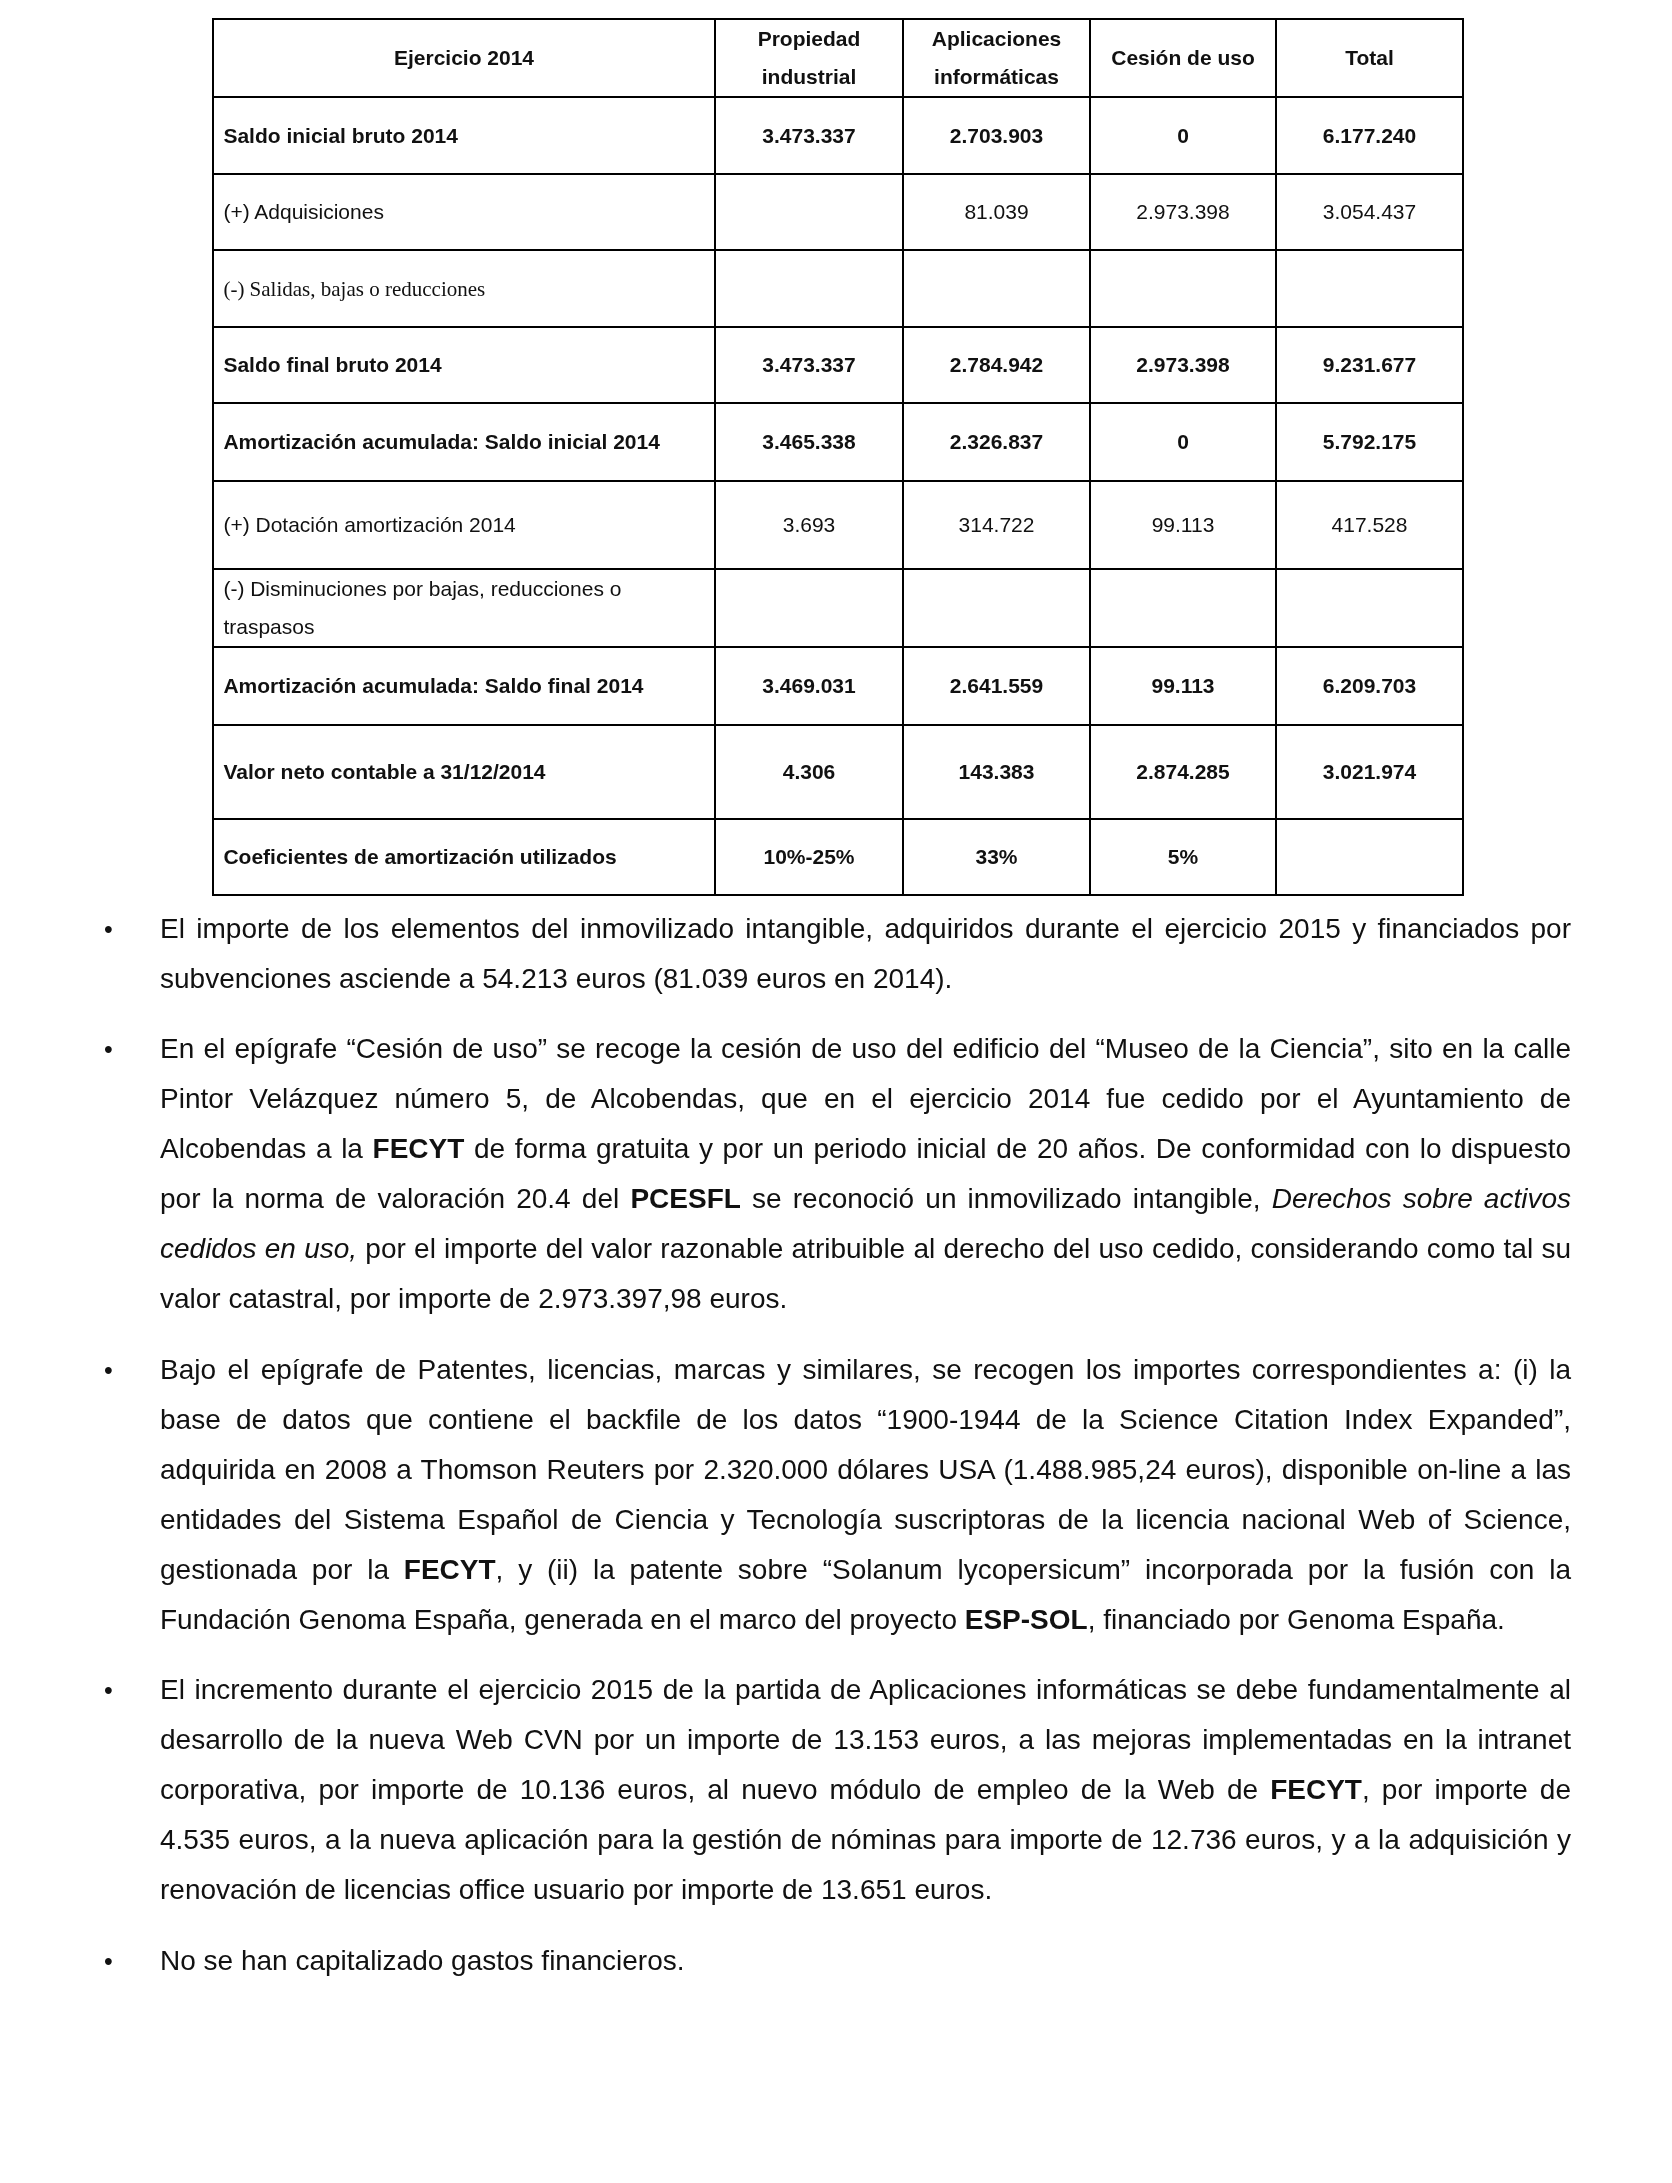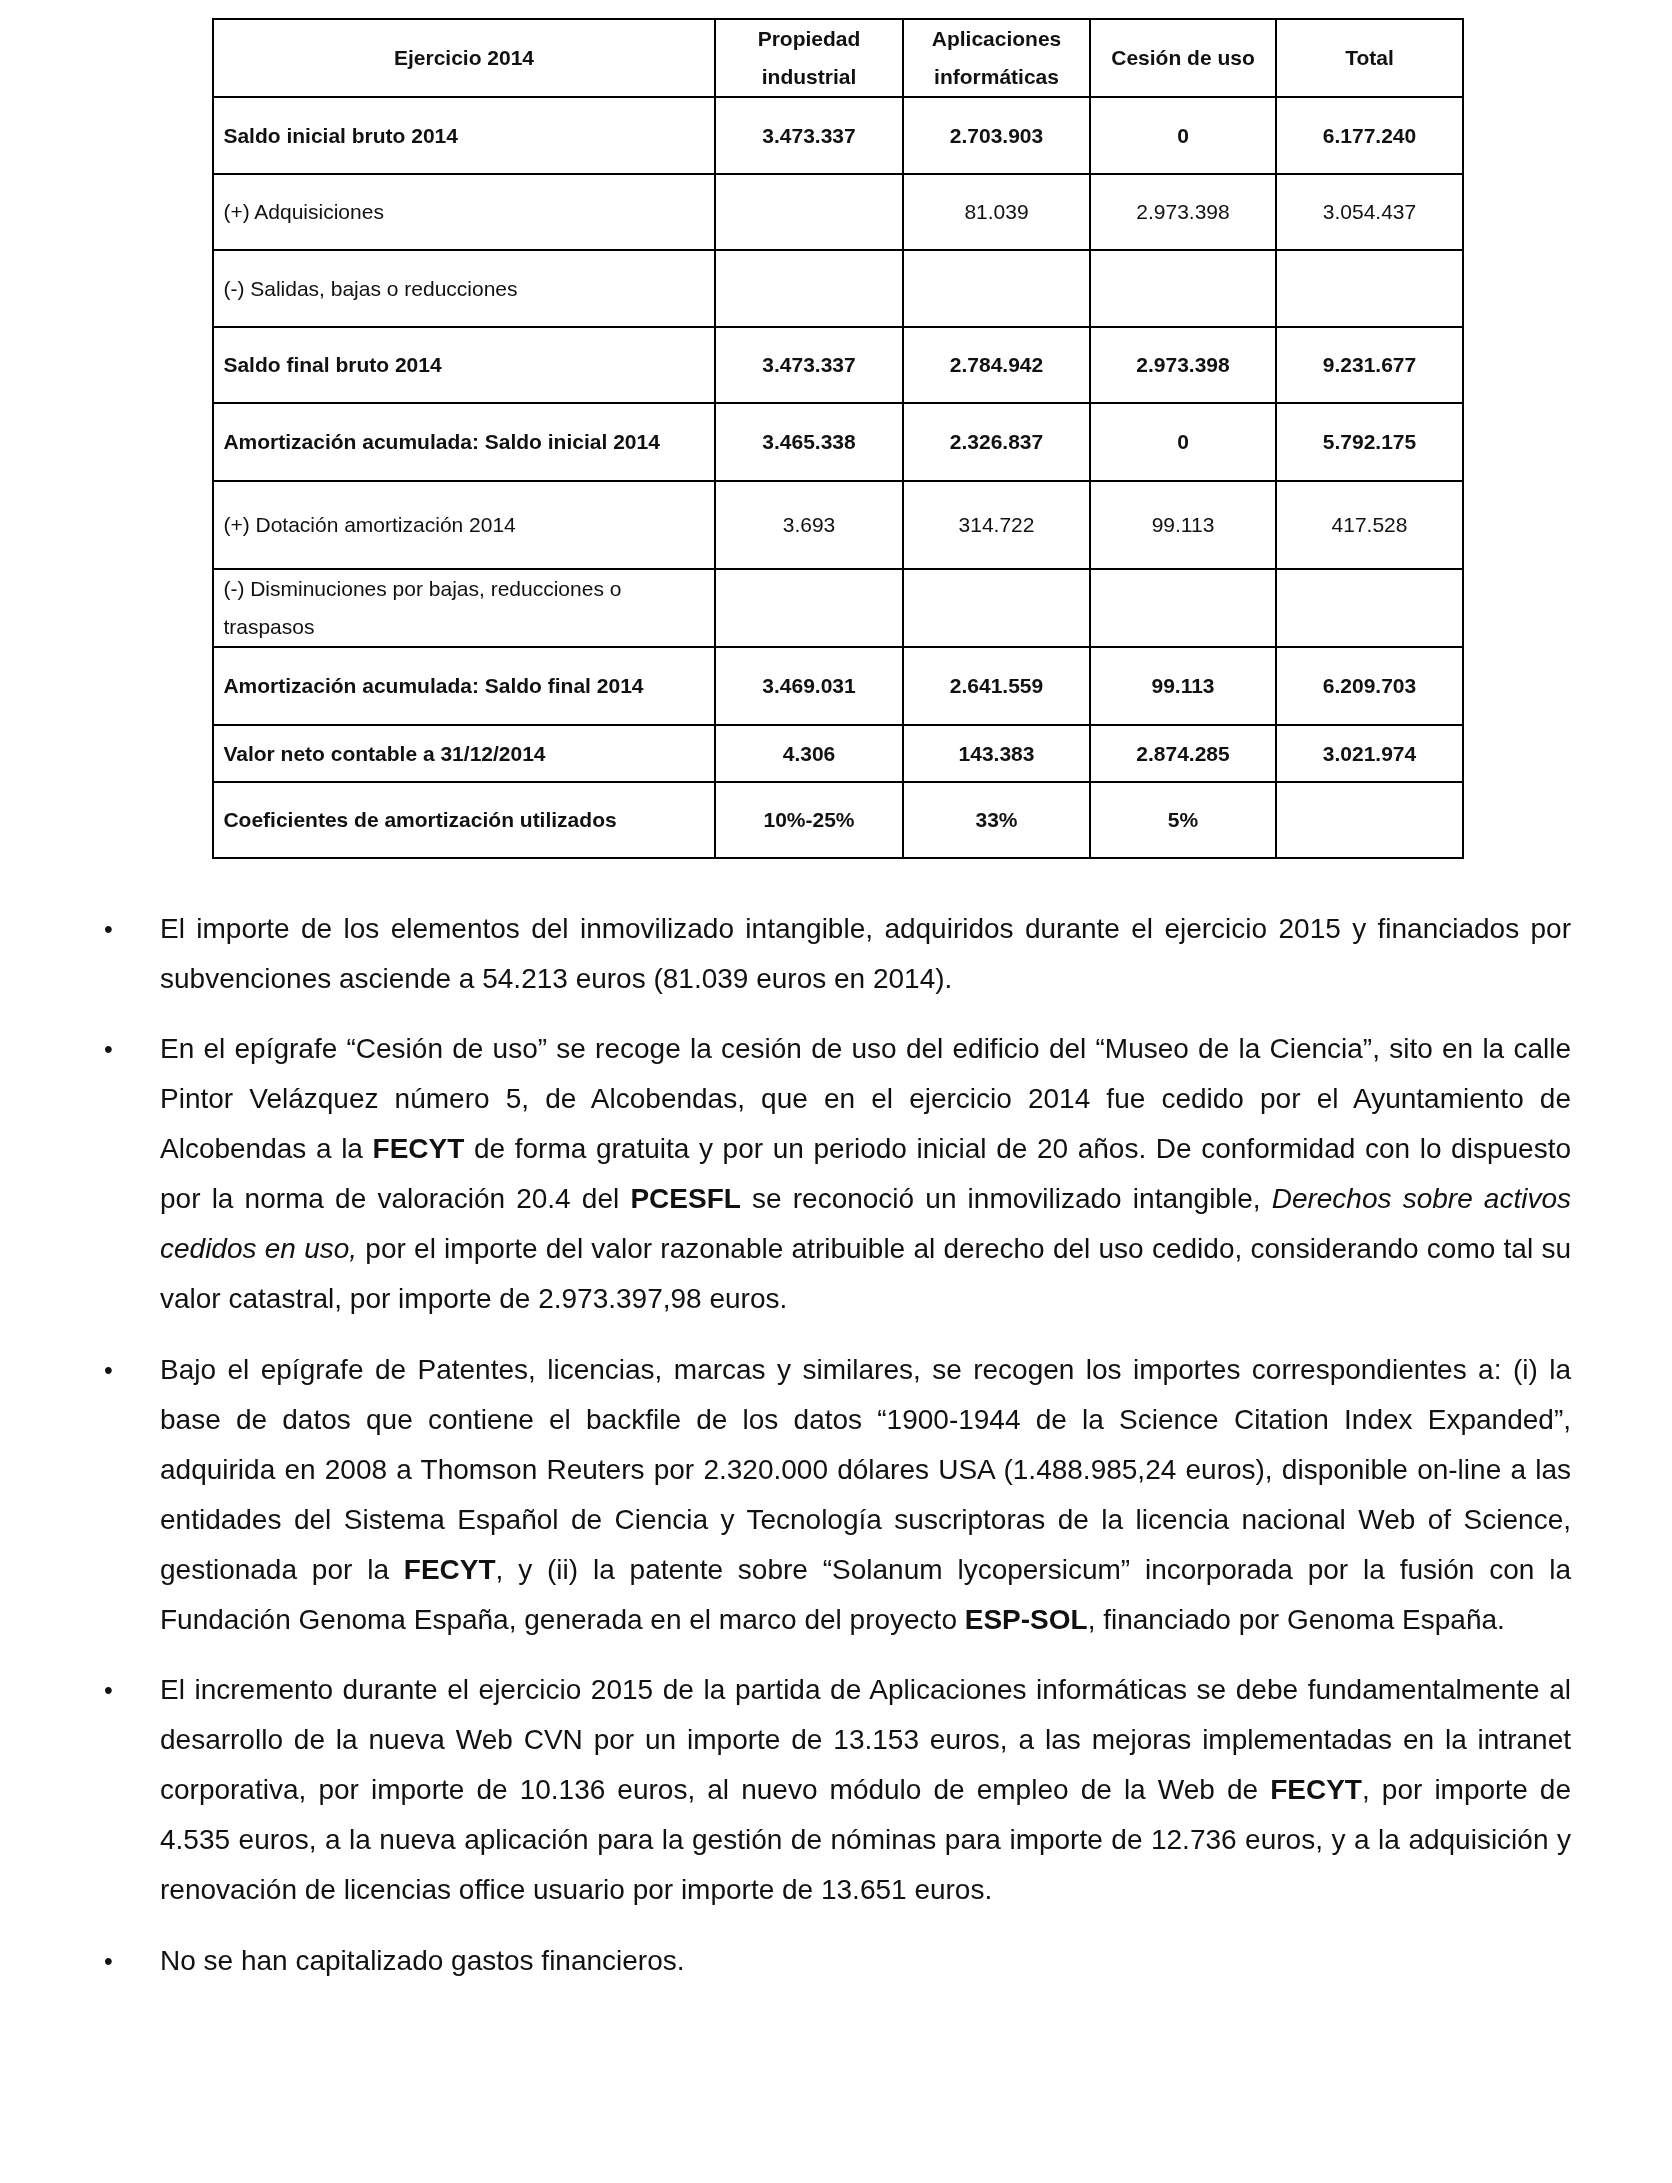--- a/index.html
+++ b/index.html
@@ -53,7 +53,7 @@
         <td class="num">2.973.398</td>
         <td class="num">3.054.437</td>
       </tr>
-      <tr style="height: 77px;">
+      <tr style="height: 77px; font-family: Liberation Serif, serif;">
         <td class="lbl">(-) Salidas, bajas o reducciones</td>
         <td class="num"></td>
         <td class="num"></td>

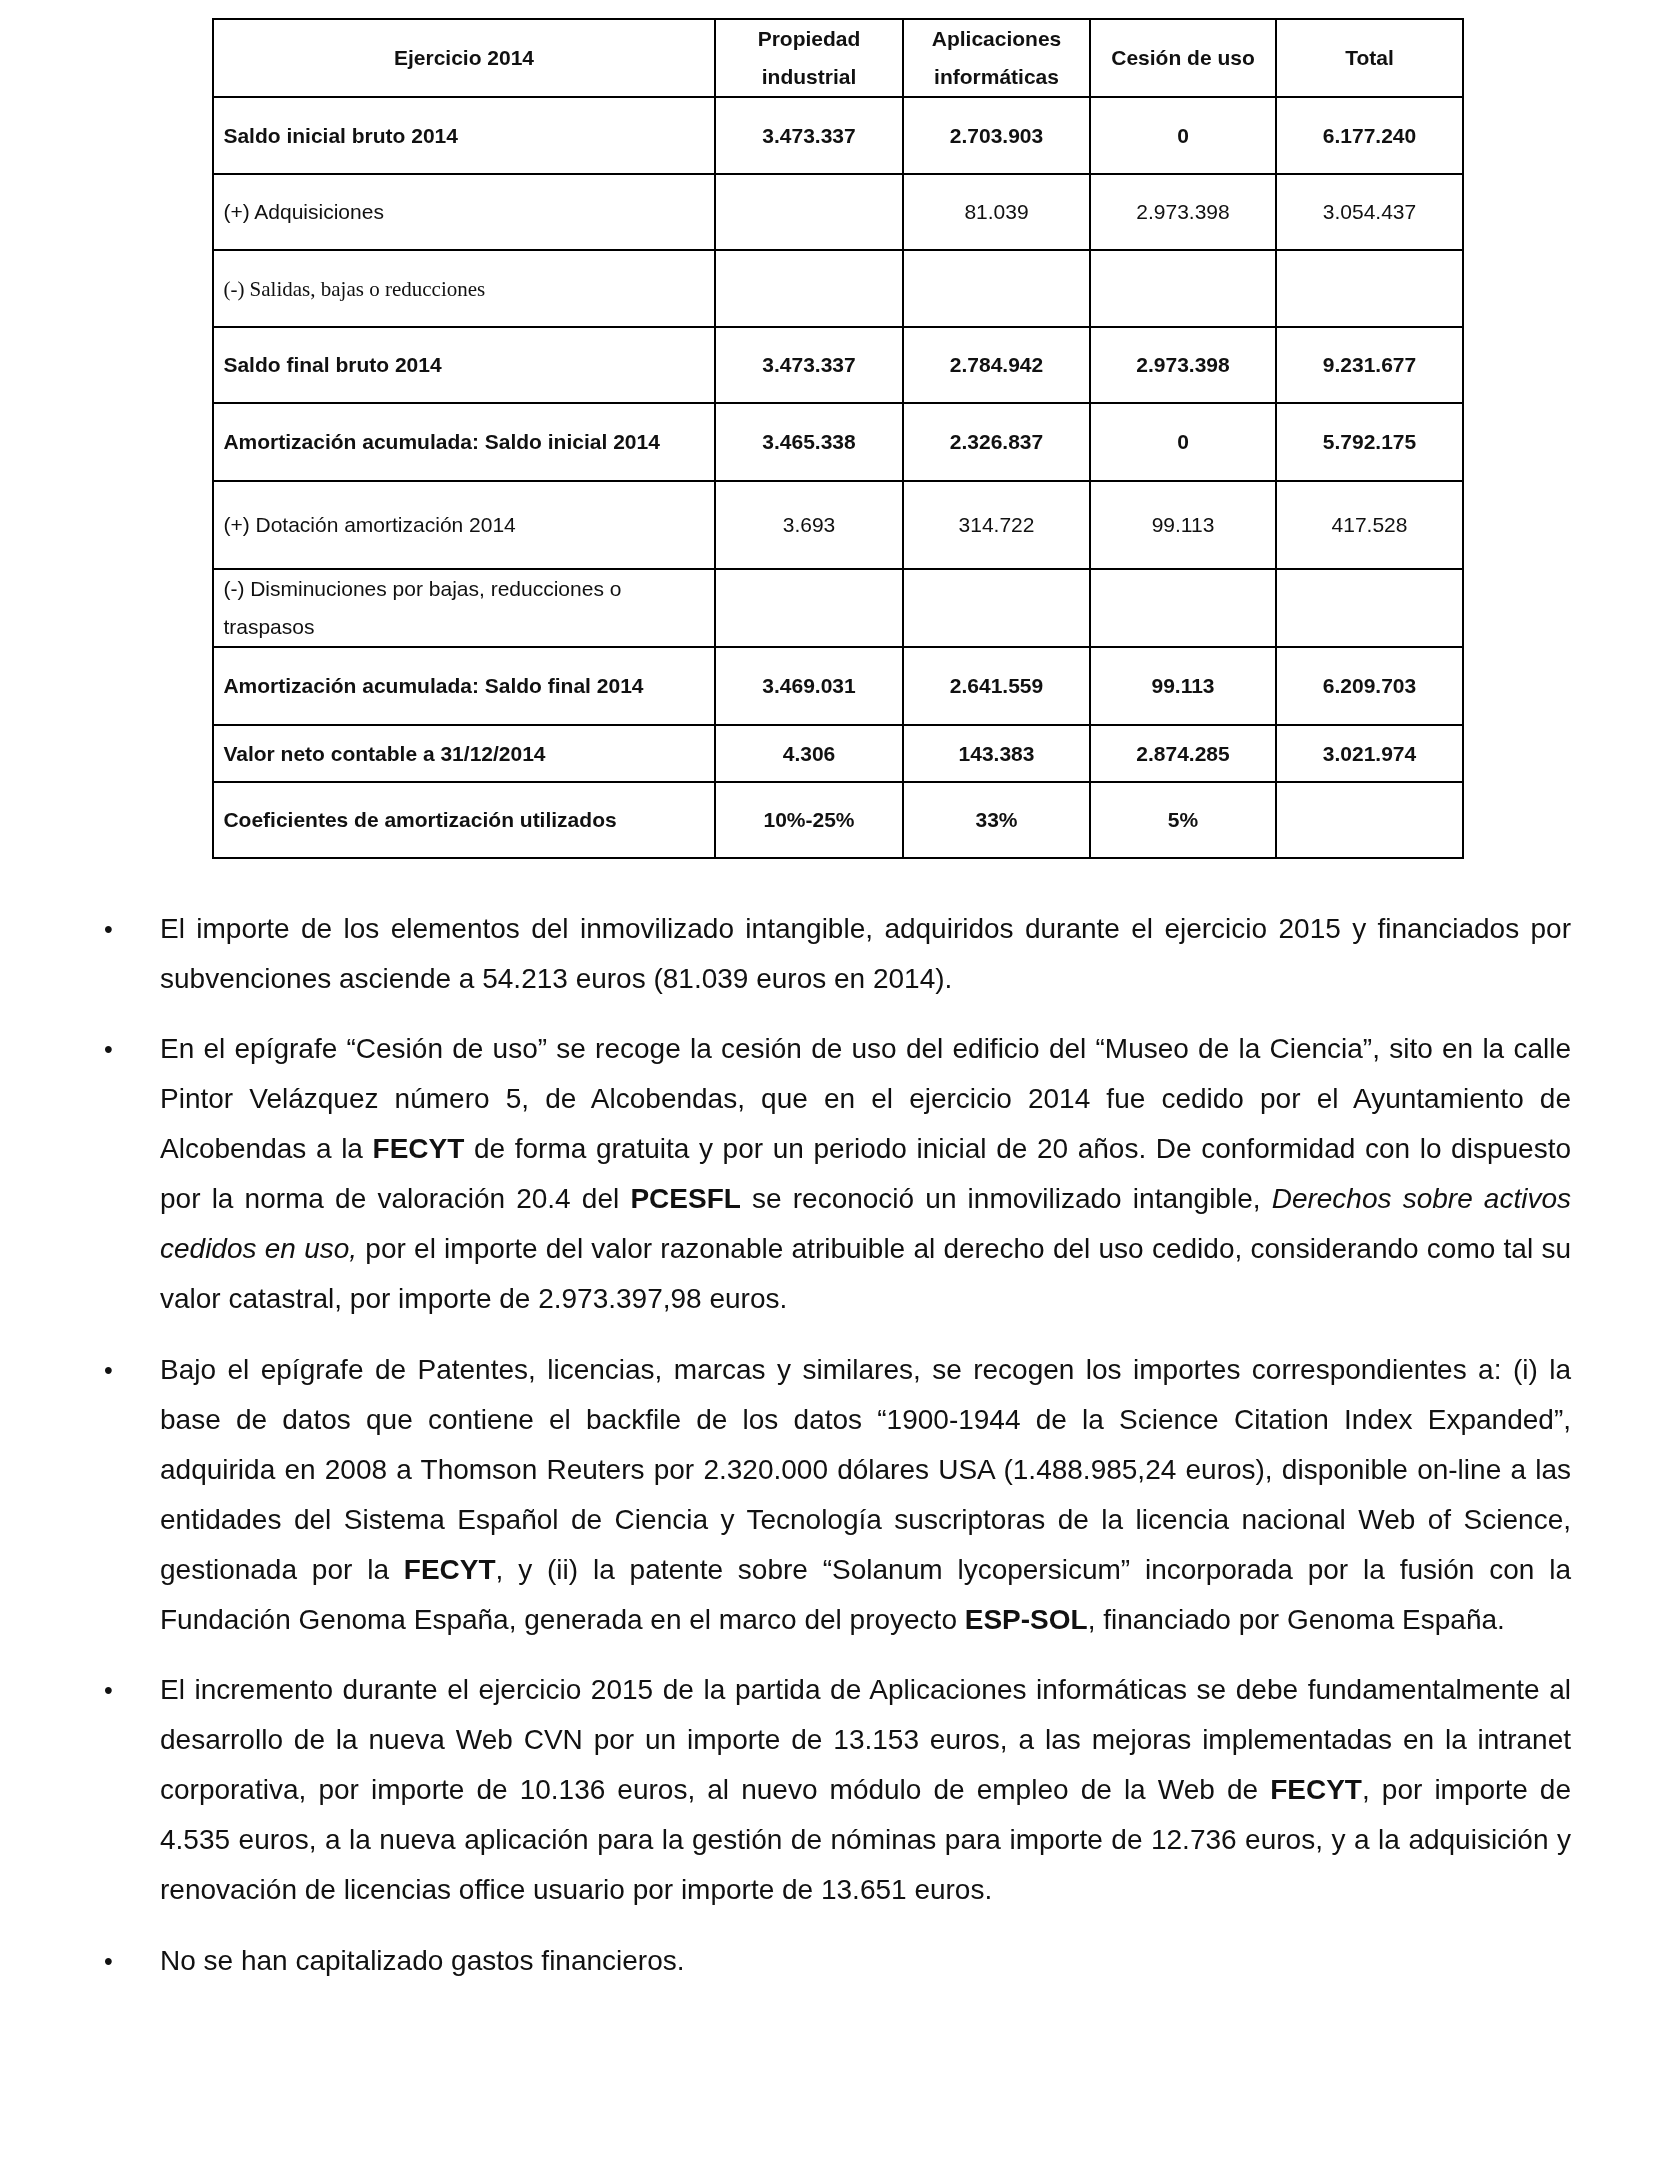--- a/index.html
+++ b/index.html
@@ -95,7 +95,7 @@
         <td class="num b">99.113</td>
         <td class="num b">6.209.703</td>
       </tr>
-      <tr style="height: 57px; padding-left: 6px;">
+      <tr style="height: 94px; padding-left: 6px;">
         <td class="lbl b">Valor neto contable a 31/12/2014</td>
         <td class="num b">4.306</td>
         <td class="num b">143.383</td>

